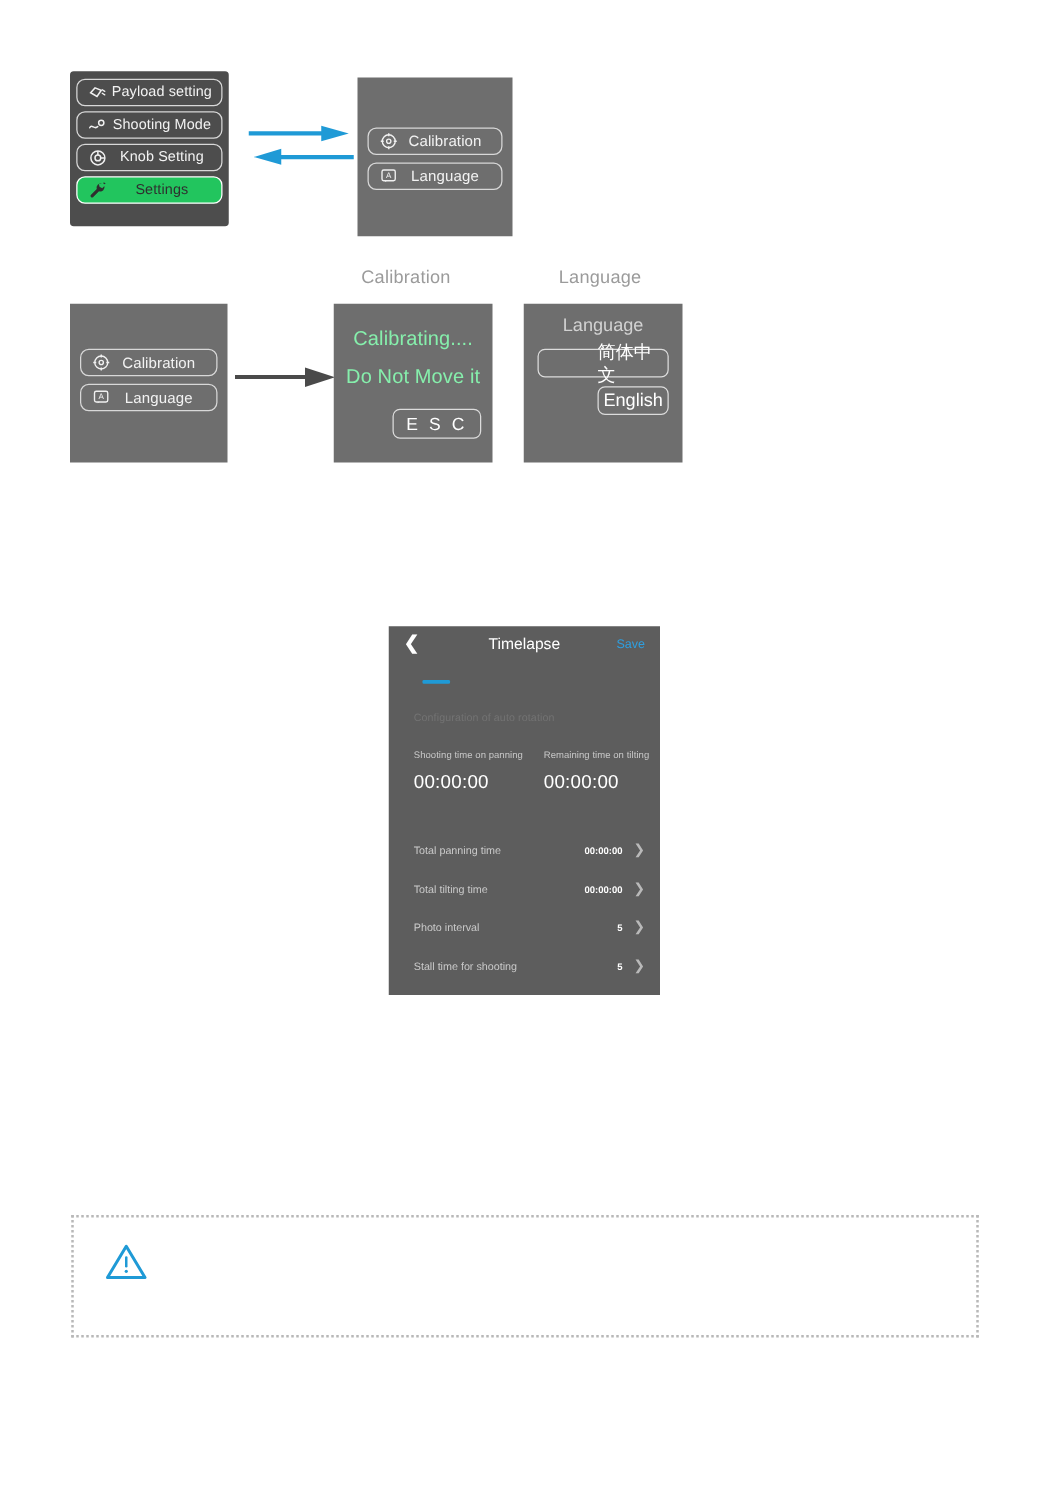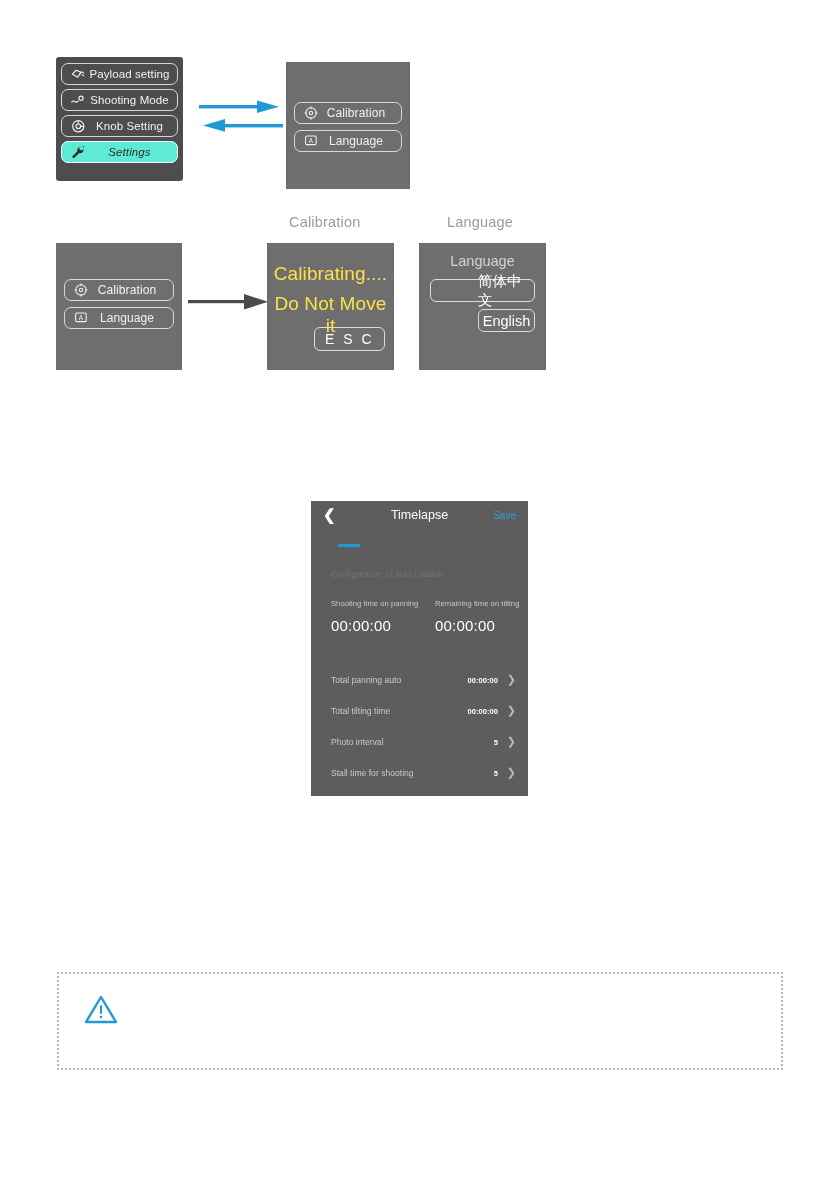--- a/index.html
+++ b/index.html
@@ -44,10 +44,9 @@
 
   
   .menu-btn.active {
-    background: #5eead4;
+    background: #22c55e;
     border-color: #ffffff;
     color: #2f2f2f;
-    font-style: italic;
   }
 
   

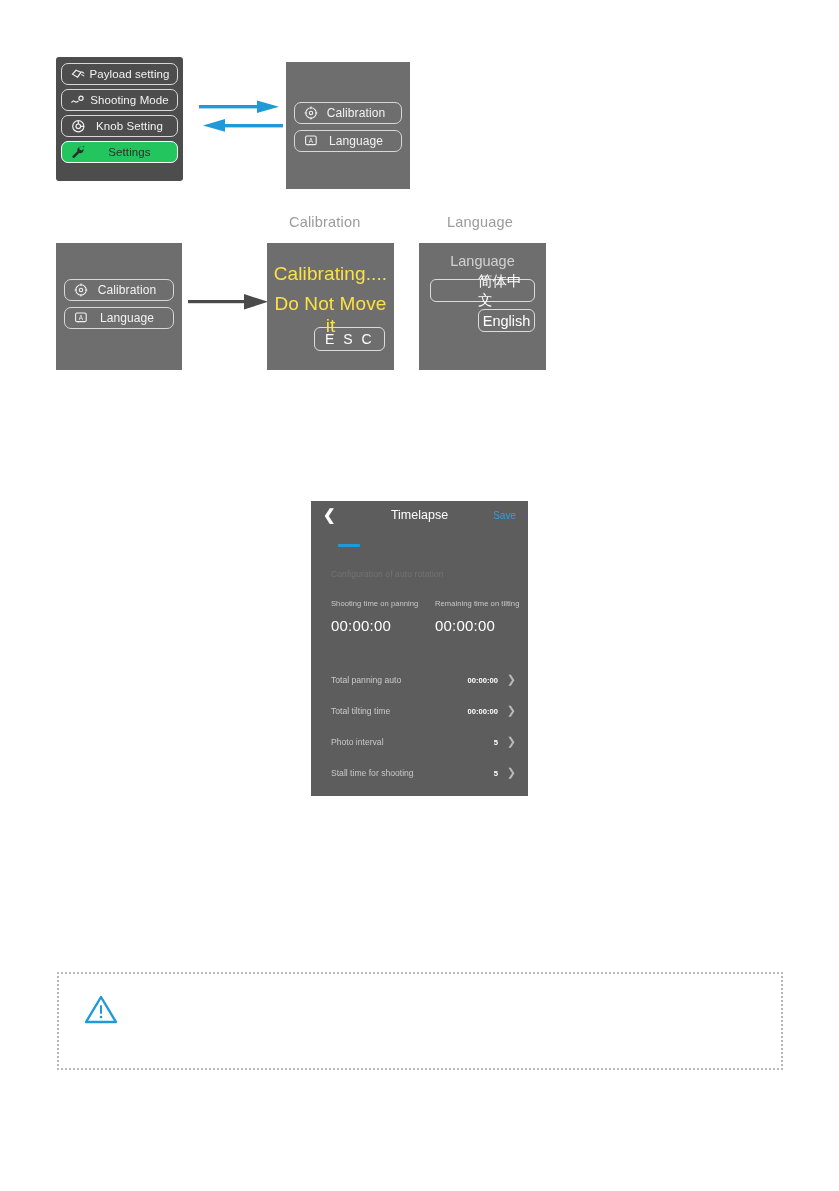--- a/index.html
+++ b/index.html
@@ -103,8 +103,8 @@
     position: absolute;
     left: 0; right: 0;
     text-align: center;
-    color: #fde047;
-    font-size: 19px;
+    color: #86efac;
+    font-size: 16px;
     letter-spacing: .1px;
   }
   #calib-l1 { top: 20px; }

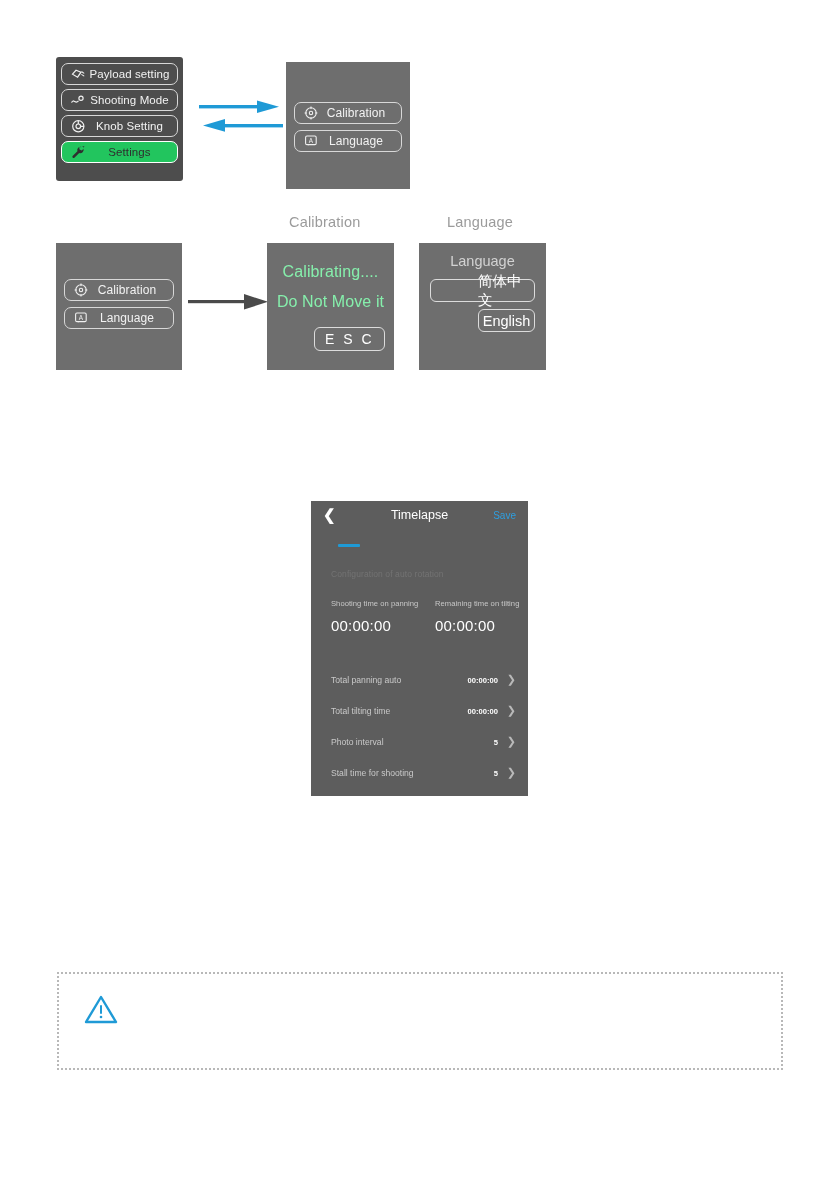--- a/index.html
+++ b/index.html
@@ -350,7 +350,7 @@
   </div>
 
   <div class="tl-row" id="tl-row-0">
-    <div class="lbl">Total panning auto</div>
+    <div class="lbl">Total panning time</div>
     <div class="val">00:00:00</div>
     <div class="chev">❯</div>
   </div>

